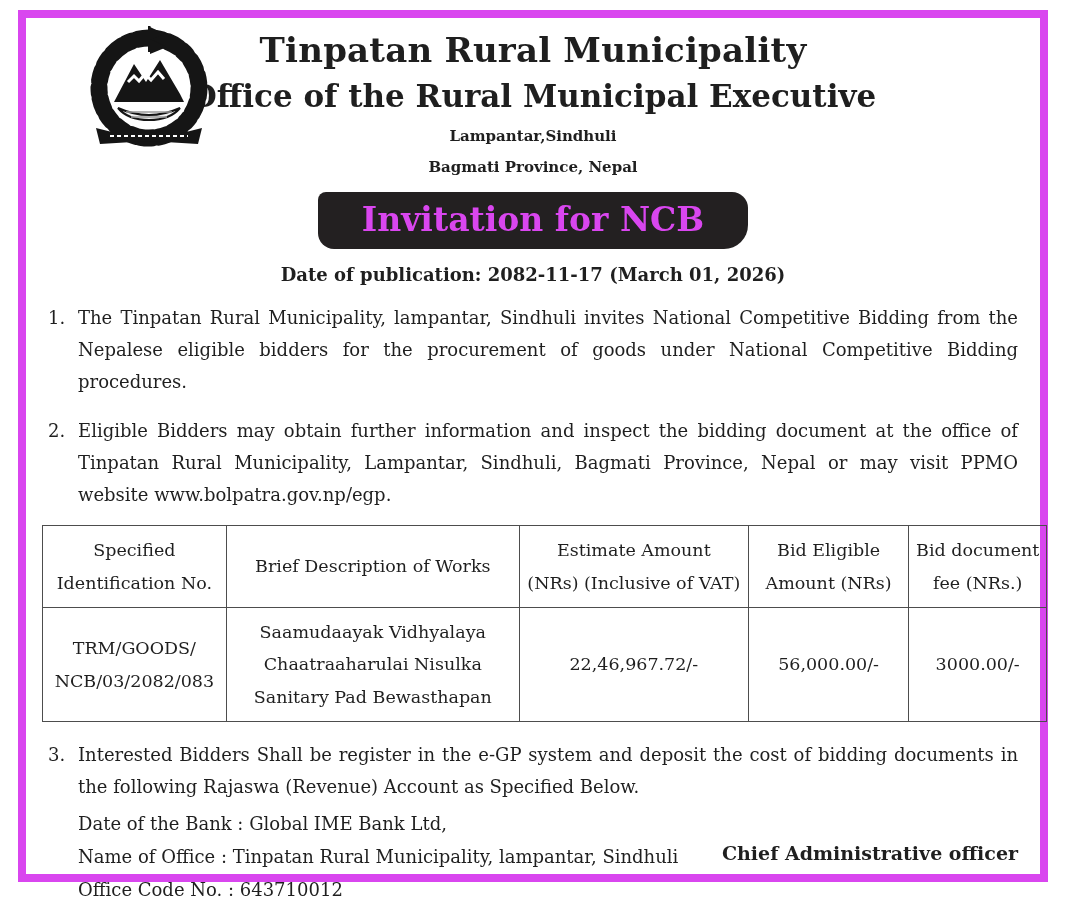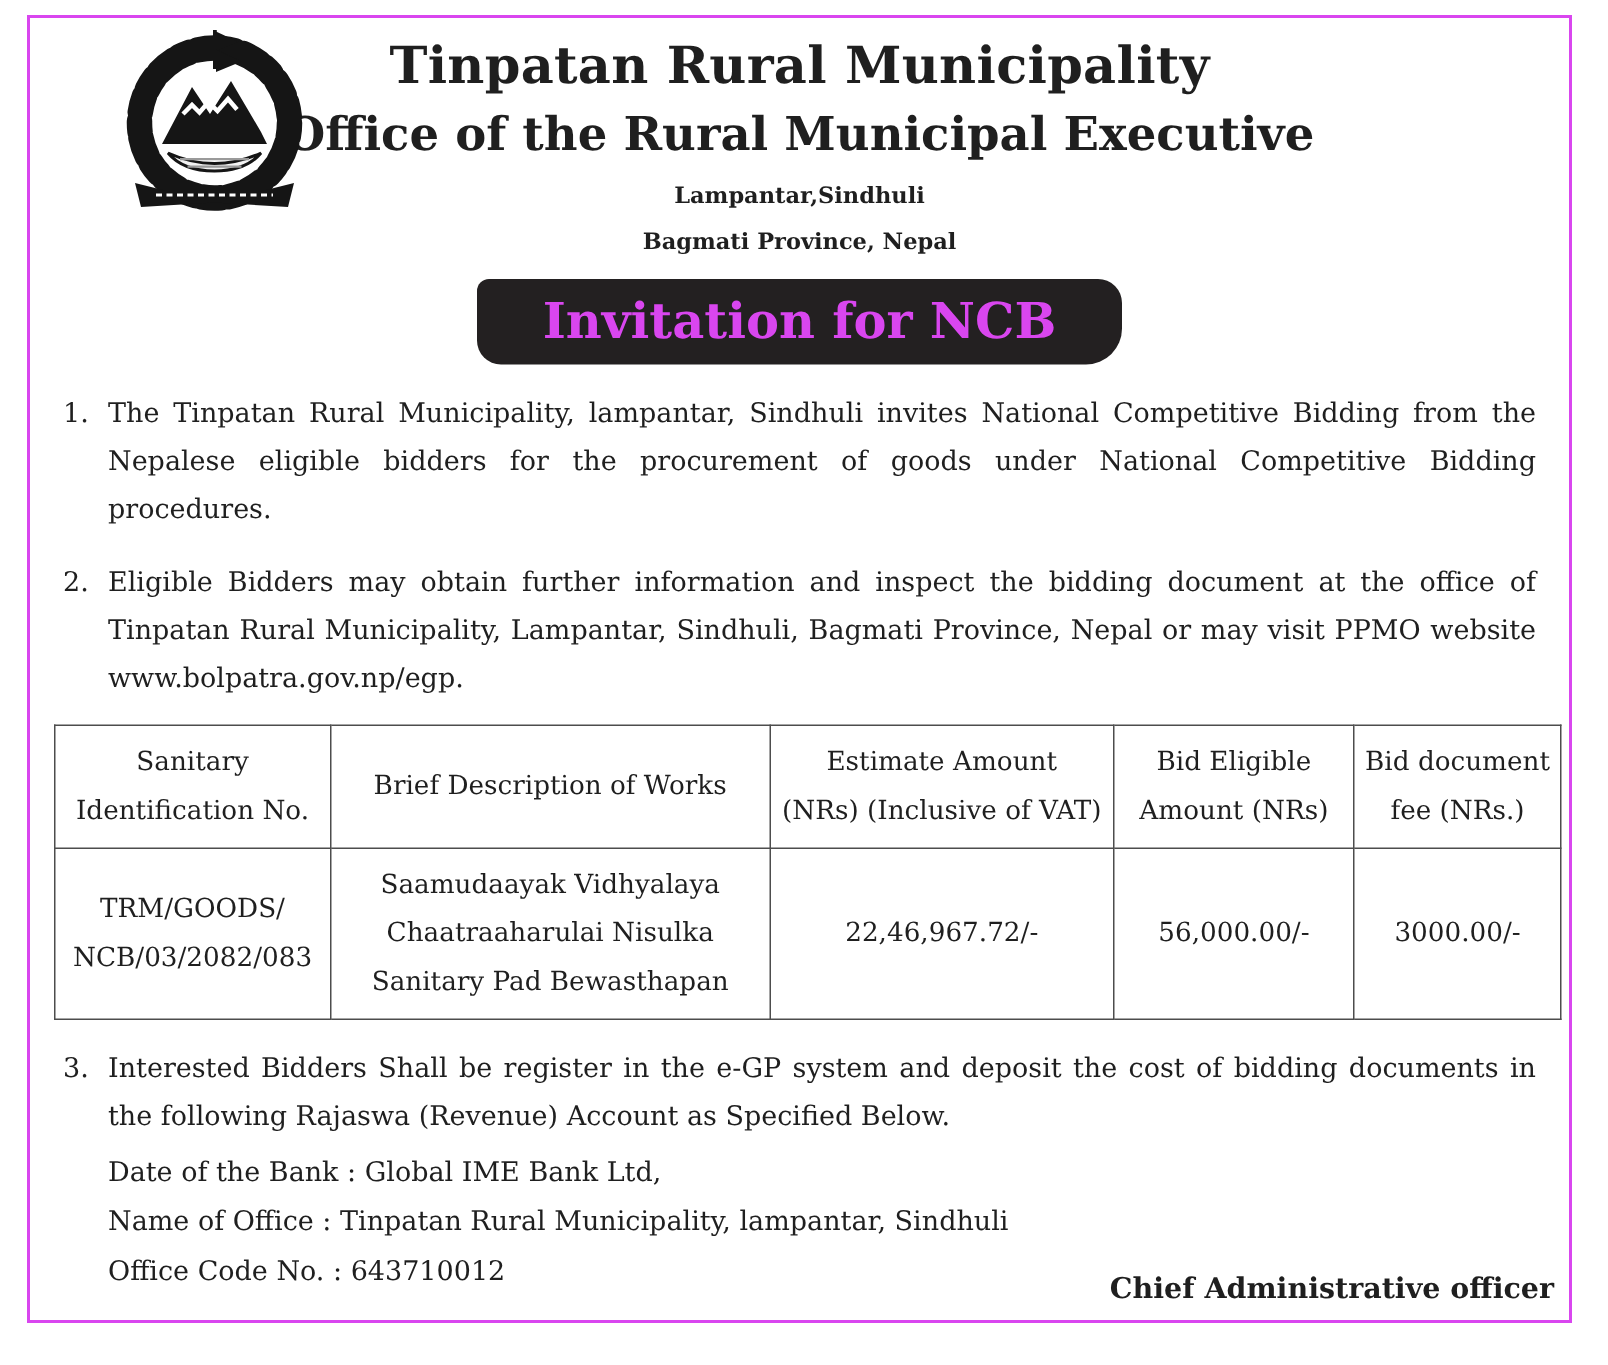--- a/index.html
+++ b/index.html
@@ -11,7 +11,7 @@
   }
   .sheet{
     position:absolute;left:18px;top:10px;width:1030px;height:872px;
-    border:2px solid #d946ef;background:#ffffff;box-sizing:border-box;
+    border:8px solid #d946ef;background:#ffffff;box-sizing:border-box;
     padding:0 16px;
   }
   

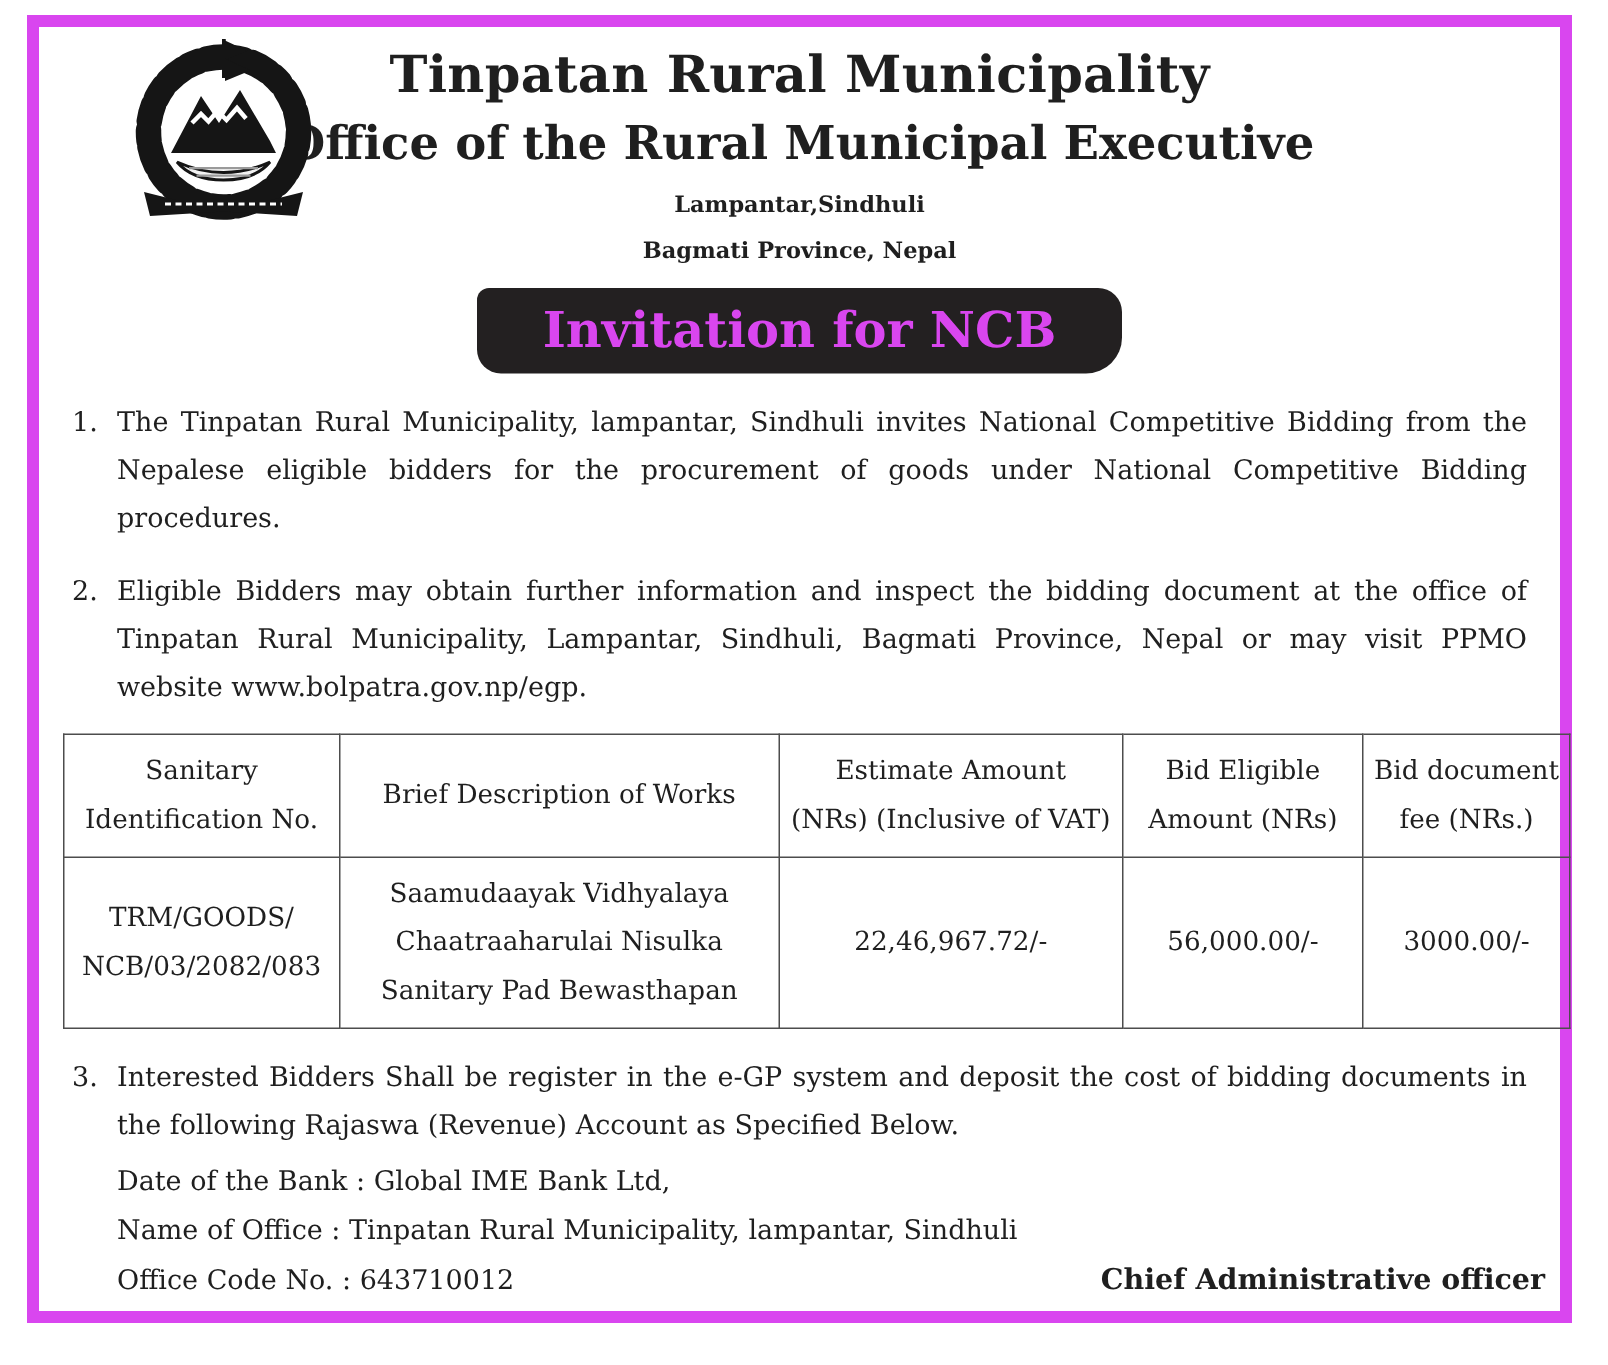--- a/index.html
+++ b/index.html
@@ -84,6 +84,7 @@
     <div>
       <span class="badge">Invitation for NCB</span>
     </div>
+    <div class="pubdate">Date of publication: 2082-11-17 (March 01, 2026)</div>
   </div>
 
   <div class="item">

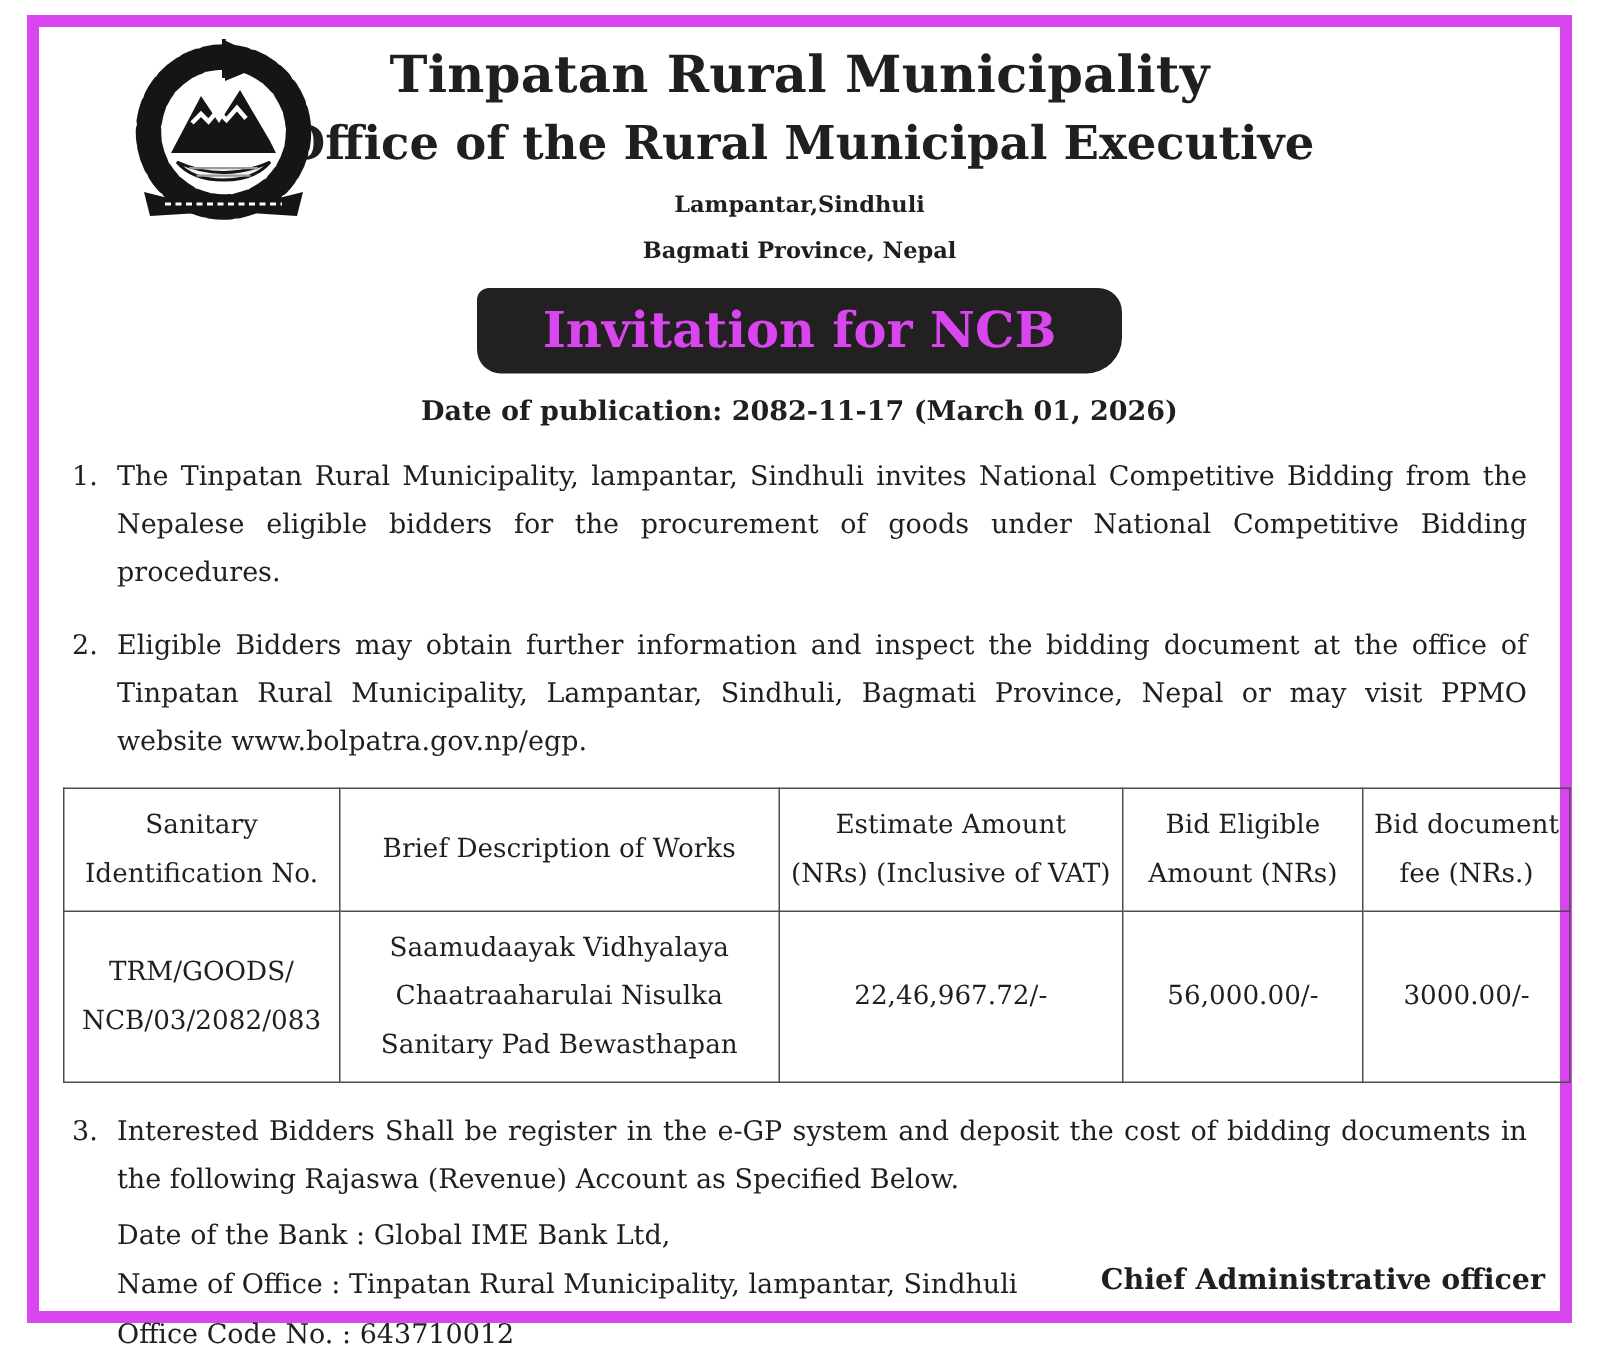--- a/index.html
+++ b/index.html
@@ -107,7 +107,7 @@
     </colgroup>
     <thead>
       <tr>
-        <th class="pre">Sanitary
+        <th class="pre">Specified
 Identification No.</th>
         <th class="pre">Brief Description of Works</th>
         <th class="pre">Estimate Amount

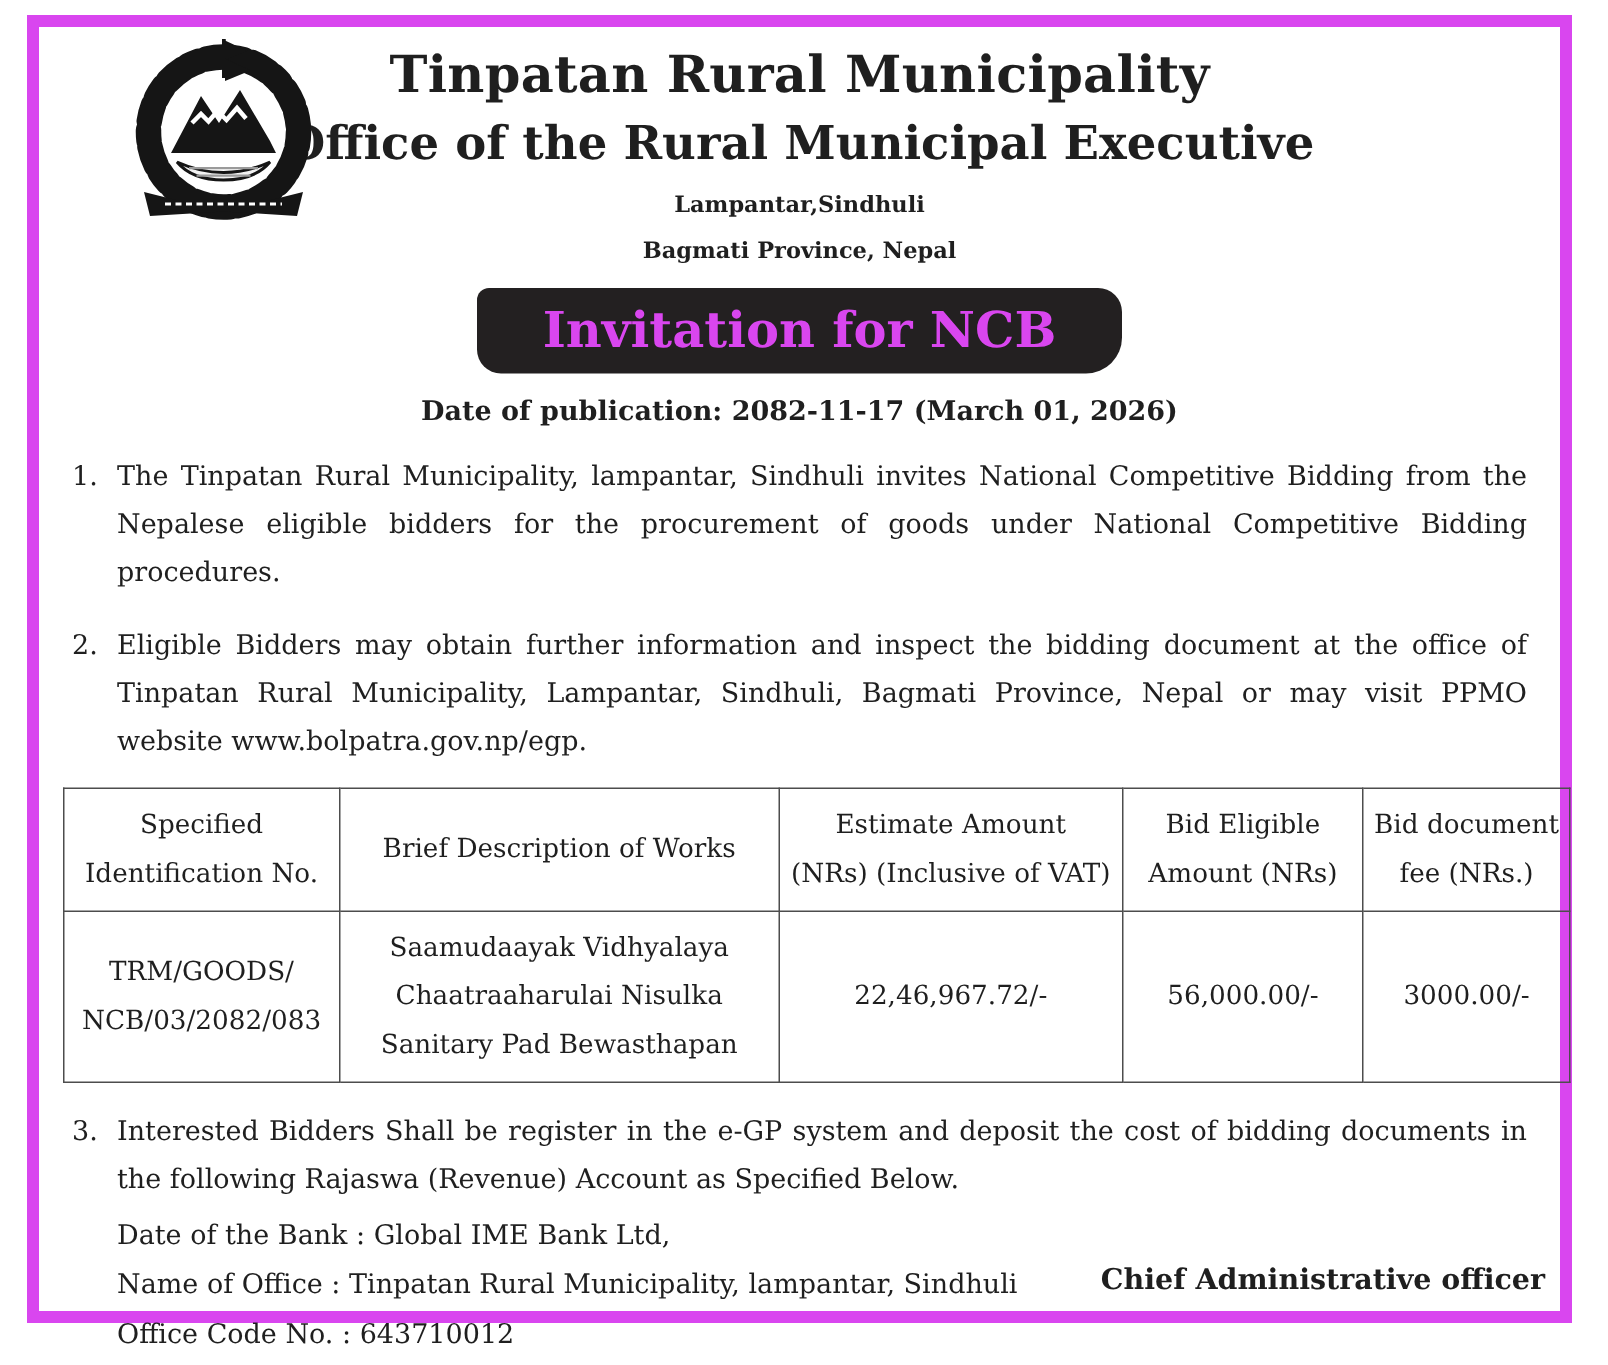--- a/index.html
+++ b/index.html
@@ -49,7 +49,7 @@
   .bank div{margin-top:2px;}
   
   .signoff{
-    position:absolute;right:10px;bottom:10px;
+    position:absolute;right:22px;bottom:10px;
     font-size:19px;font-weight:bold;text-align:right;
   }
 </style>

